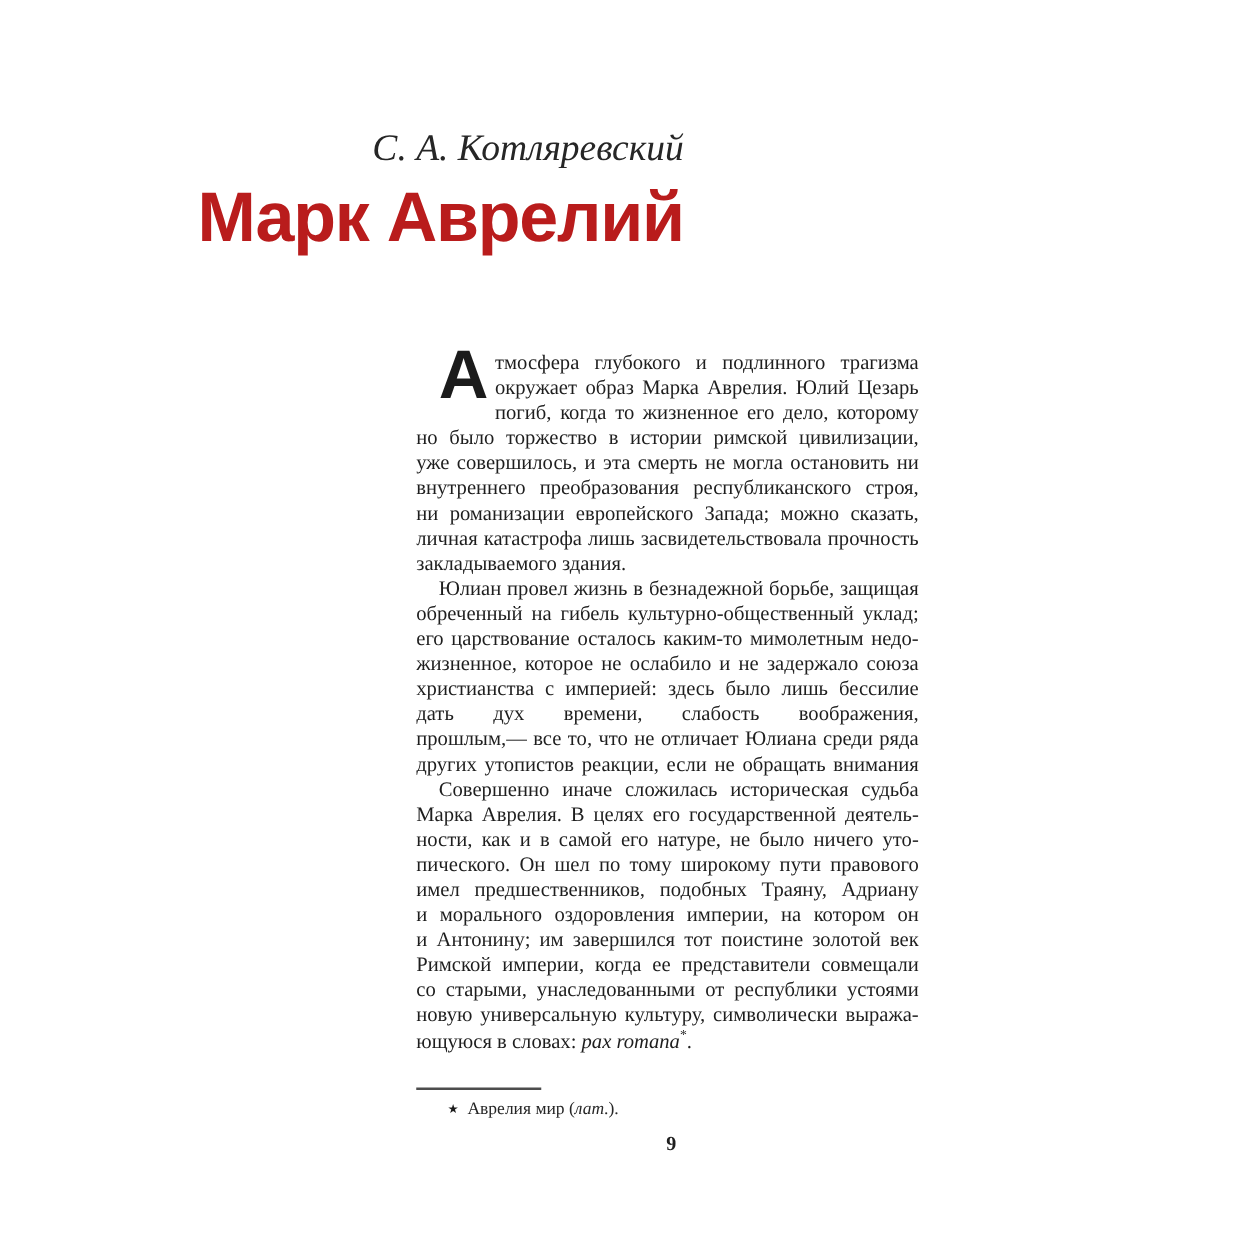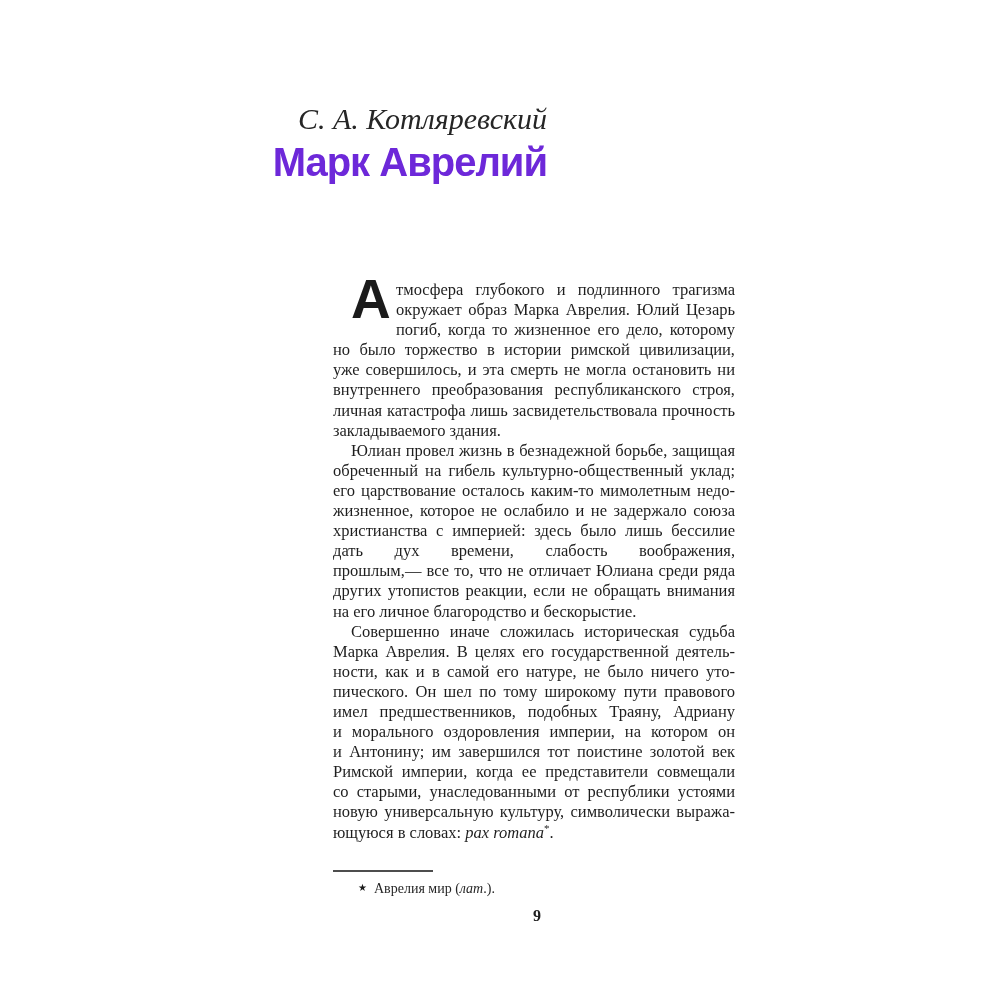--- a/index.html
+++ b/index.html
@@ -28,11 +28,11 @@
   .title {
     font-family: "Liberation Sans", "DejaVu Sans", sans-serif;
     font-weight: 700;
-    font-size: 40px;
+    font-size: 56px;
     line-height: 46px;
     letter-spacing: -1px;
-    color: #6d28d9;
-    margin-top: 1px;
+    color: #b91c1c;
+    margin-top: 13px;
   }
   .bodytext {
     position: absolute;

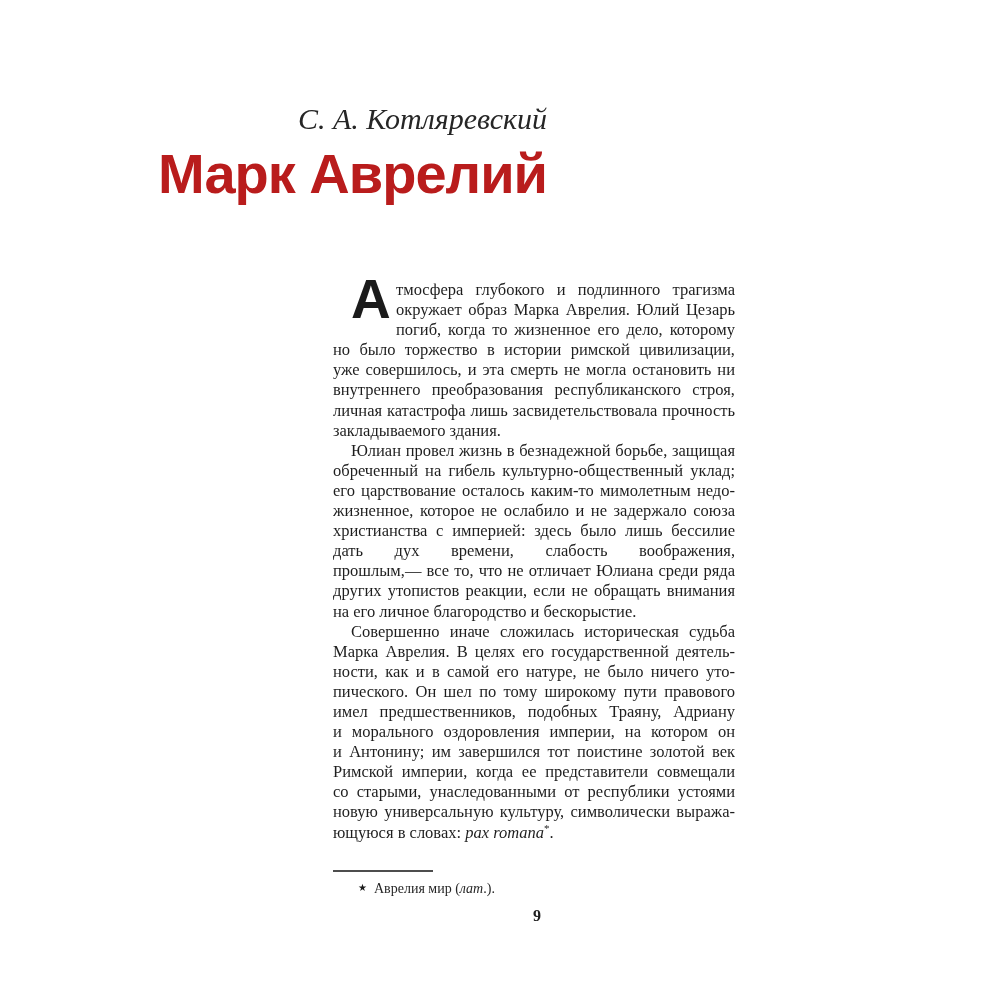--- a/index.html
+++ b/index.html
@@ -117,6 +117,7 @@
       <div class="line jl">но было торжество в истории римской цивилизации,</div>
       <div class="line jl">уже совершилось, и эта смерть не могла остановить ни</div>
       <div class="line jl">внутреннего преобразования республиканского строя,</div>
+      <div class="line jl">ни романизации европейского Запада; можно сказать,</div>
       <div class="line jl">личная катастрофа лишь засвидетельствовала прочность</div>
       <div class="line">закладываемого здания.</div>
     </div>

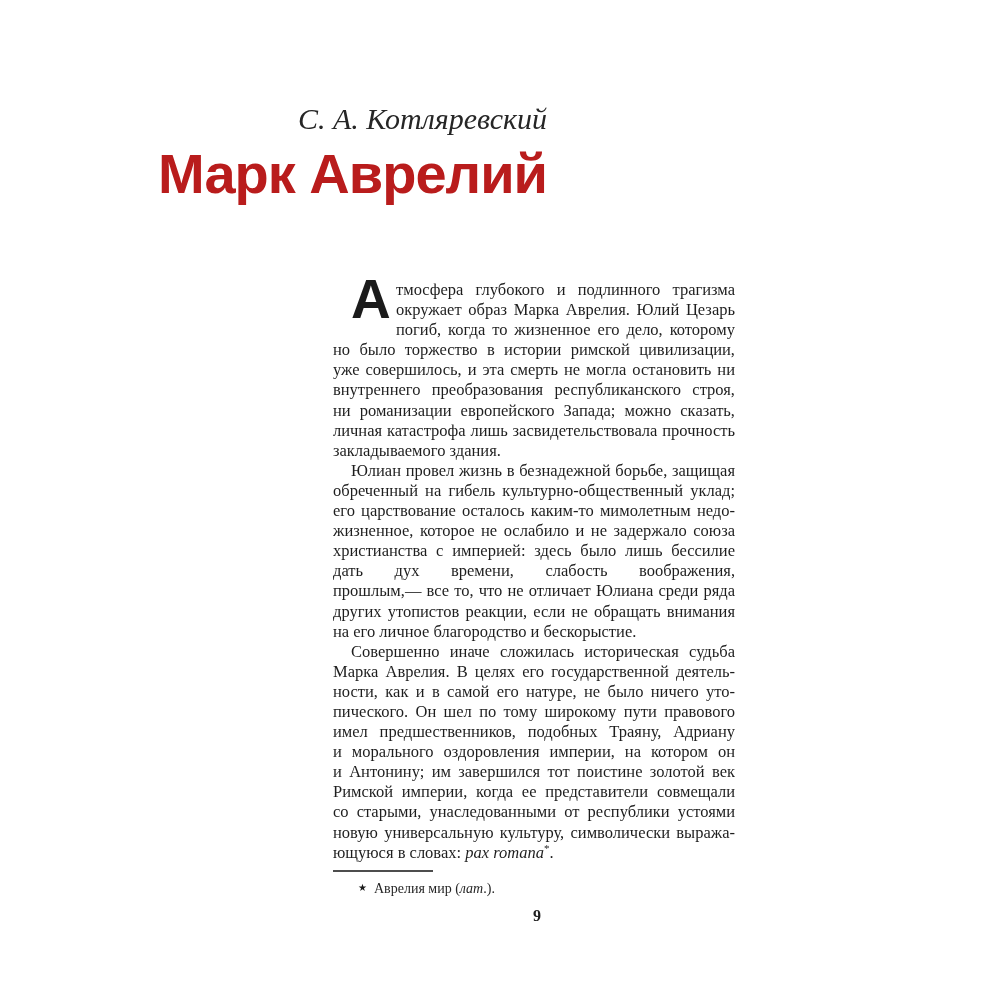--- a/index.html
+++ b/index.html
@@ -131,7 +131,6 @@
       <div class="line jl">дать дух времени, слабость воображения, порабощенного</div>
       <div class="line jl">прошлым,— все то, что не отличает Юлиана среди ряда</div>
       <div class="line jl">других утопистов реакции, если не обращать внимания</div>
-      <div class="line">на его личное благородство и бескорыстие.</div>
     </div>
 
     <div class="para">

